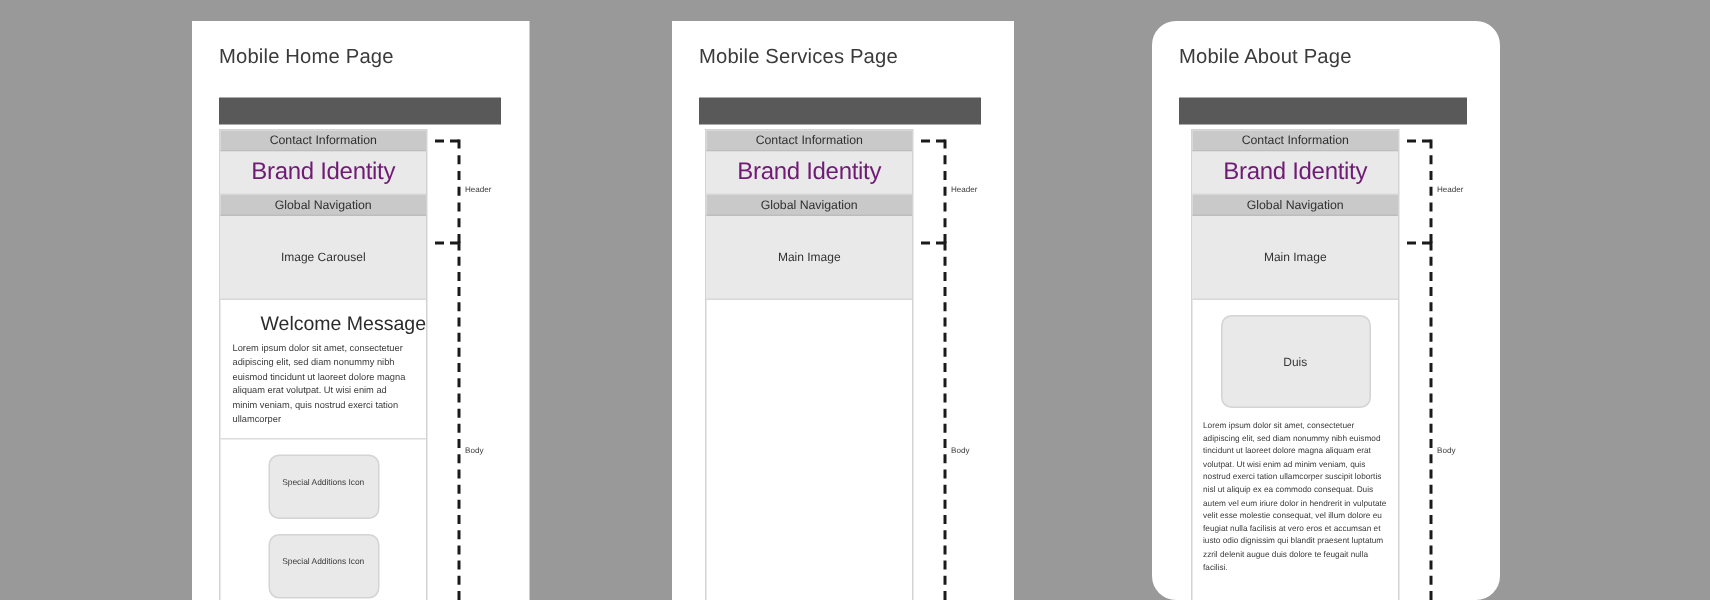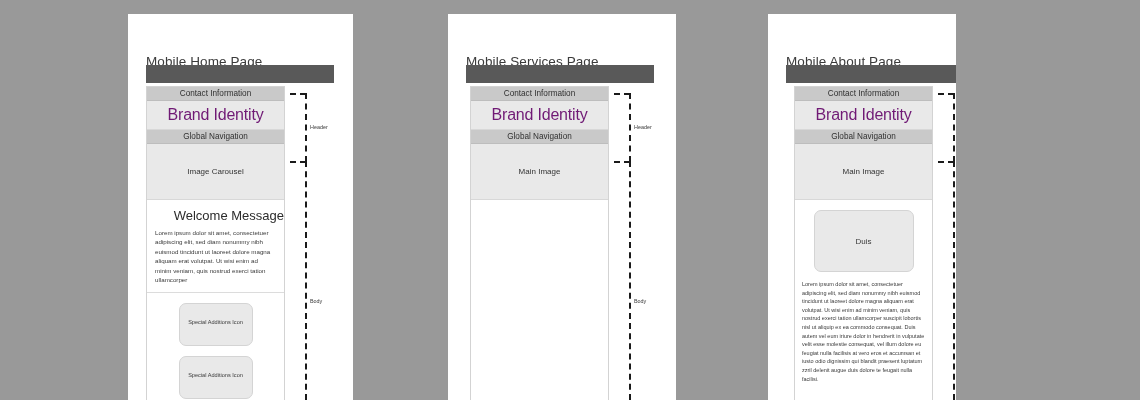--- a/index.html
+++ b/index.html
@@ -23,7 +23,7 @@
   #panel-2{left:768px;width:188px;}
 
   .panel-title{
-    position:absolute;left:18px;top:40px;
+    position:absolute;left:18px;top:16px;
     font-size:13.5px;color:#3b3b3b;
     letter-spacing:.1px;white-space:nowrap;
   }

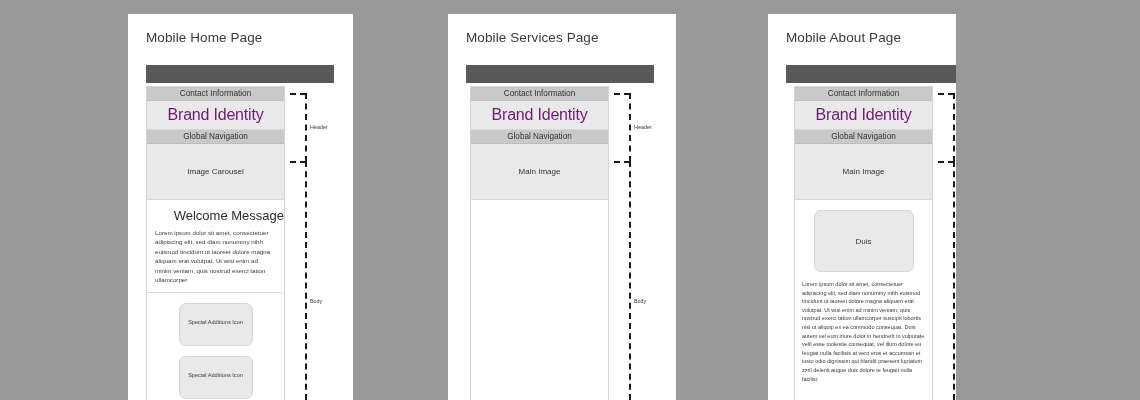--- a/index.html
+++ b/index.html
@@ -20,7 +20,7 @@
   }
   #panel-0{left:128px;width:225px;}
   #panel-1{left:448px;width:228px;}
-  #panel-2{left:768px;width:188px;}
+  #panel-2{left:768px;width:232px;border-radius:16px;}
 
   .panel-title{
     position:absolute;left:18px;top:16px;

